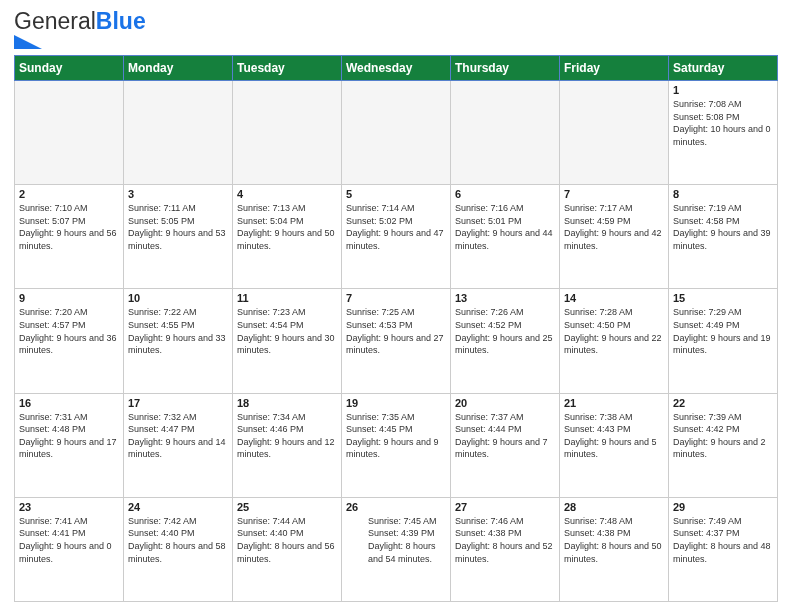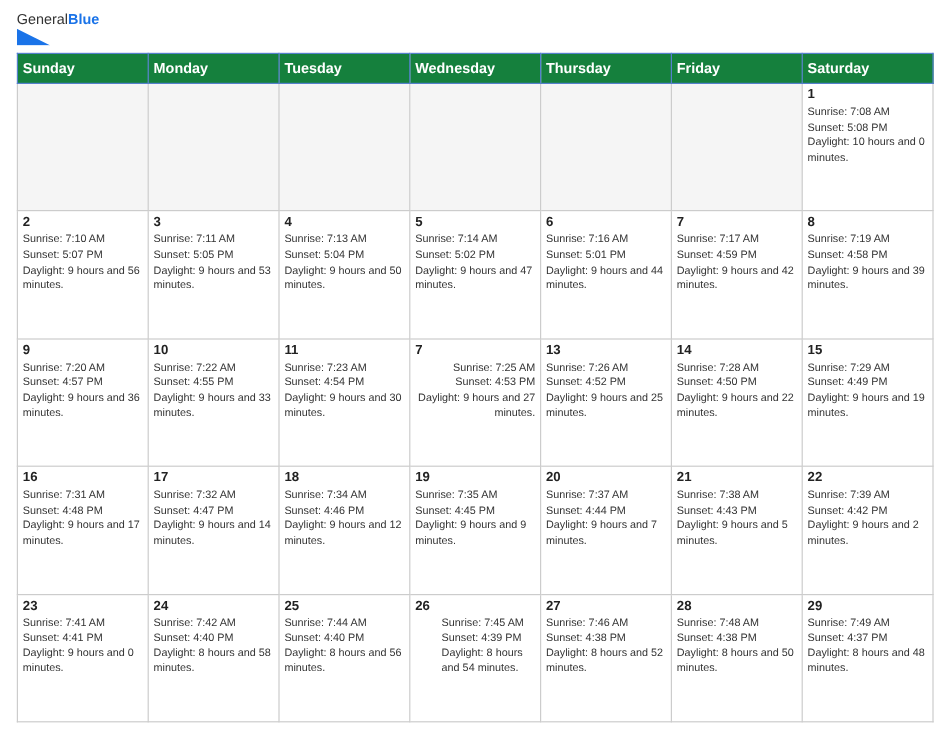--- a/index.html
+++ b/index.html
@@ -29,7 +29,7 @@
       gap: 4px;
     }
     .logo-text {
-      font-size: 12px;
+      font-size: 23px;
       color: #333;
       font-weight: normal;
       line-height: 1;

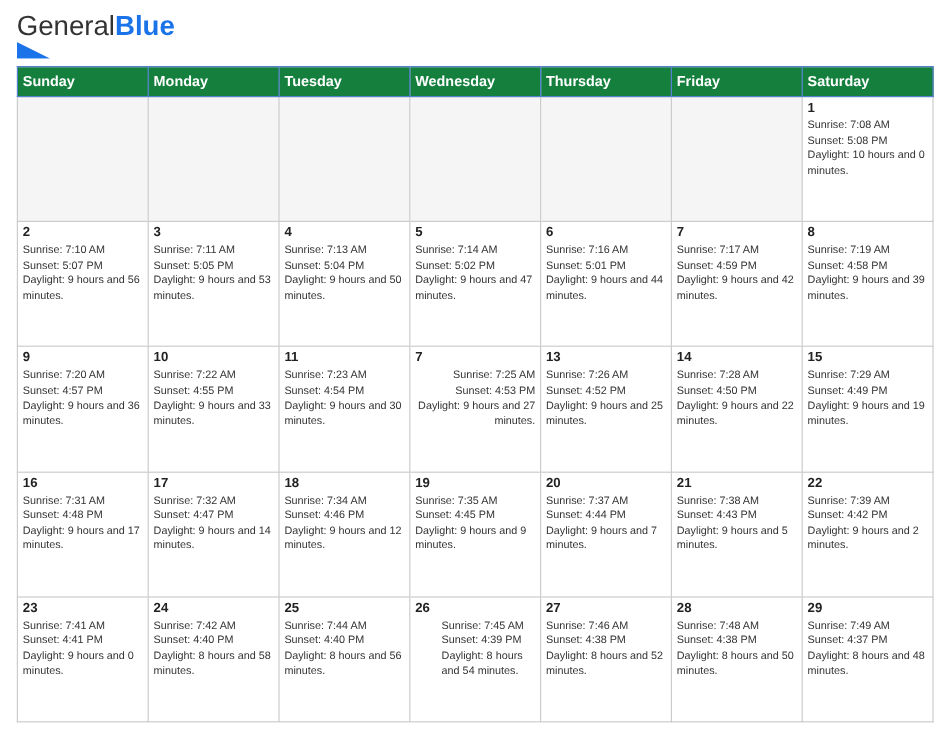--- a/index.html
+++ b/index.html
@@ -206,7 +206,7 @@
           </td>
           <td>
             <span class="day-number">7</span>
-            <div class="day-info" style="white-space: pre-line; text-align: right;">Sunrise: 7:25 AM
+            <div class="day-info" style="white-space: pre-line;">Sunrise: 7:25 AM
 Sunset: 4:53 PM
 Daylight: 9 hours and 27 minutes.</div>
           </td>

